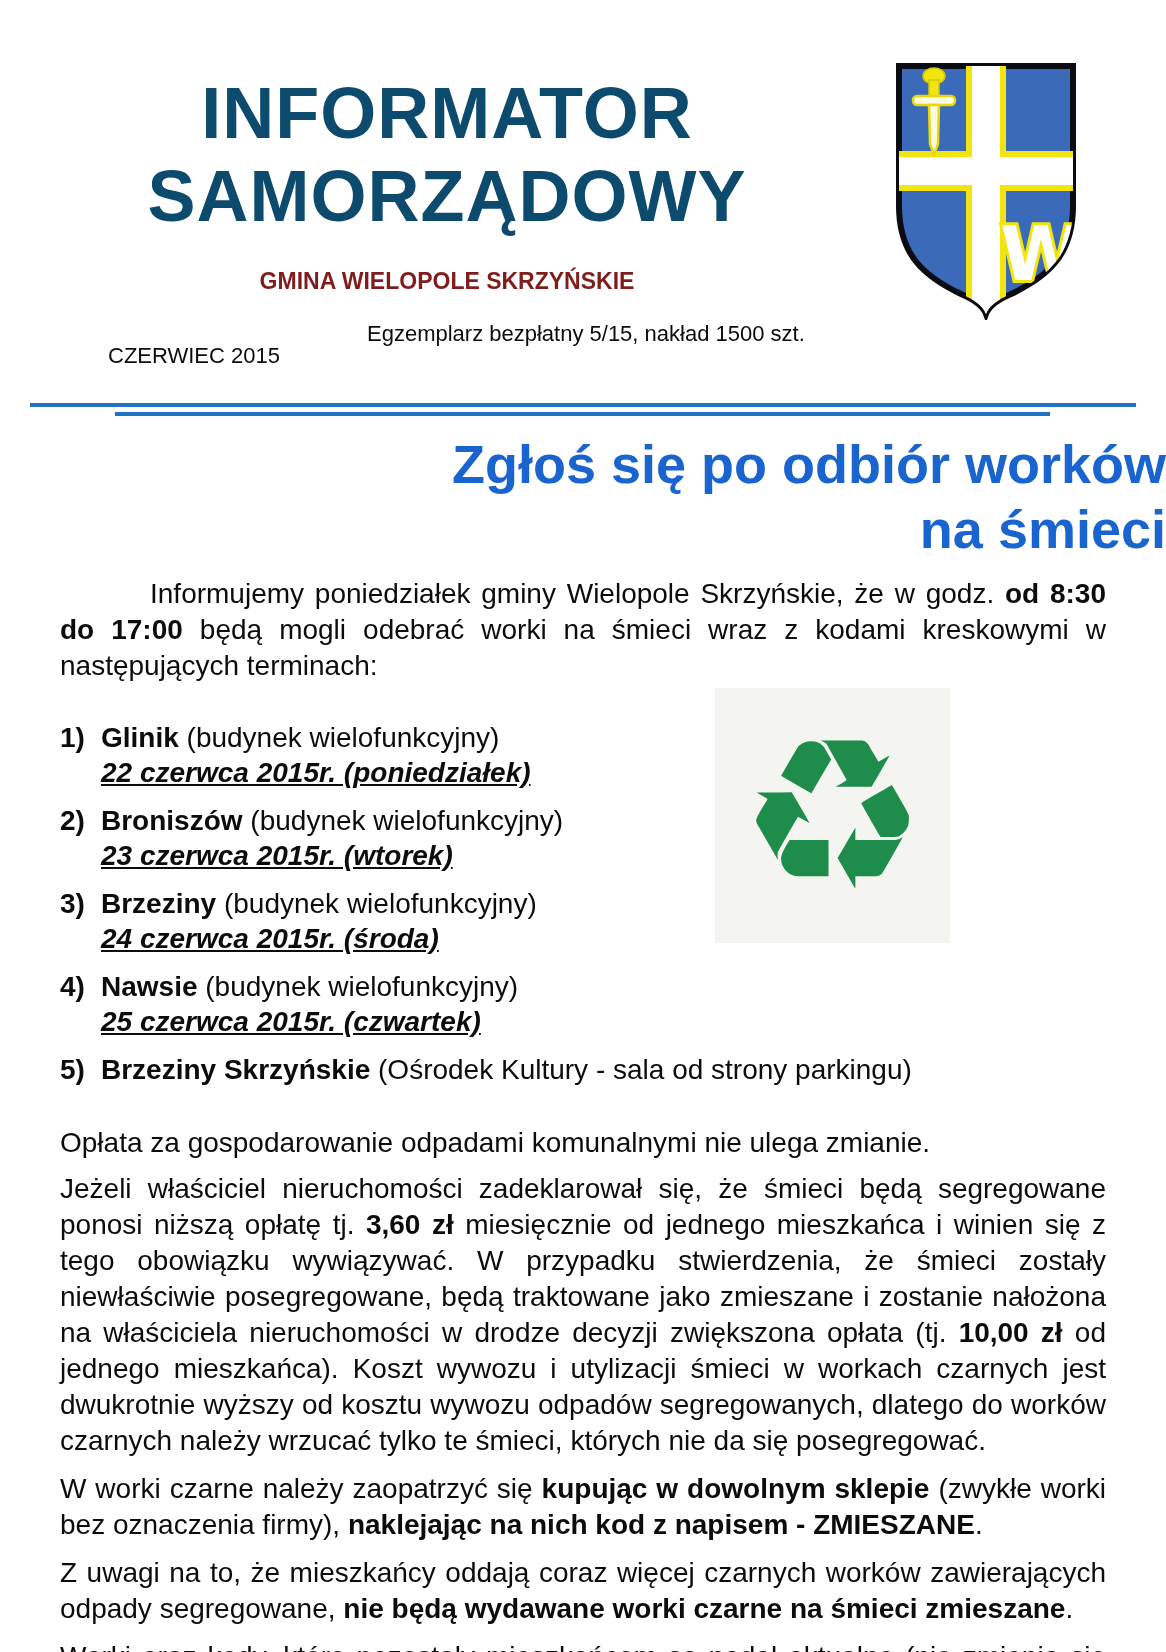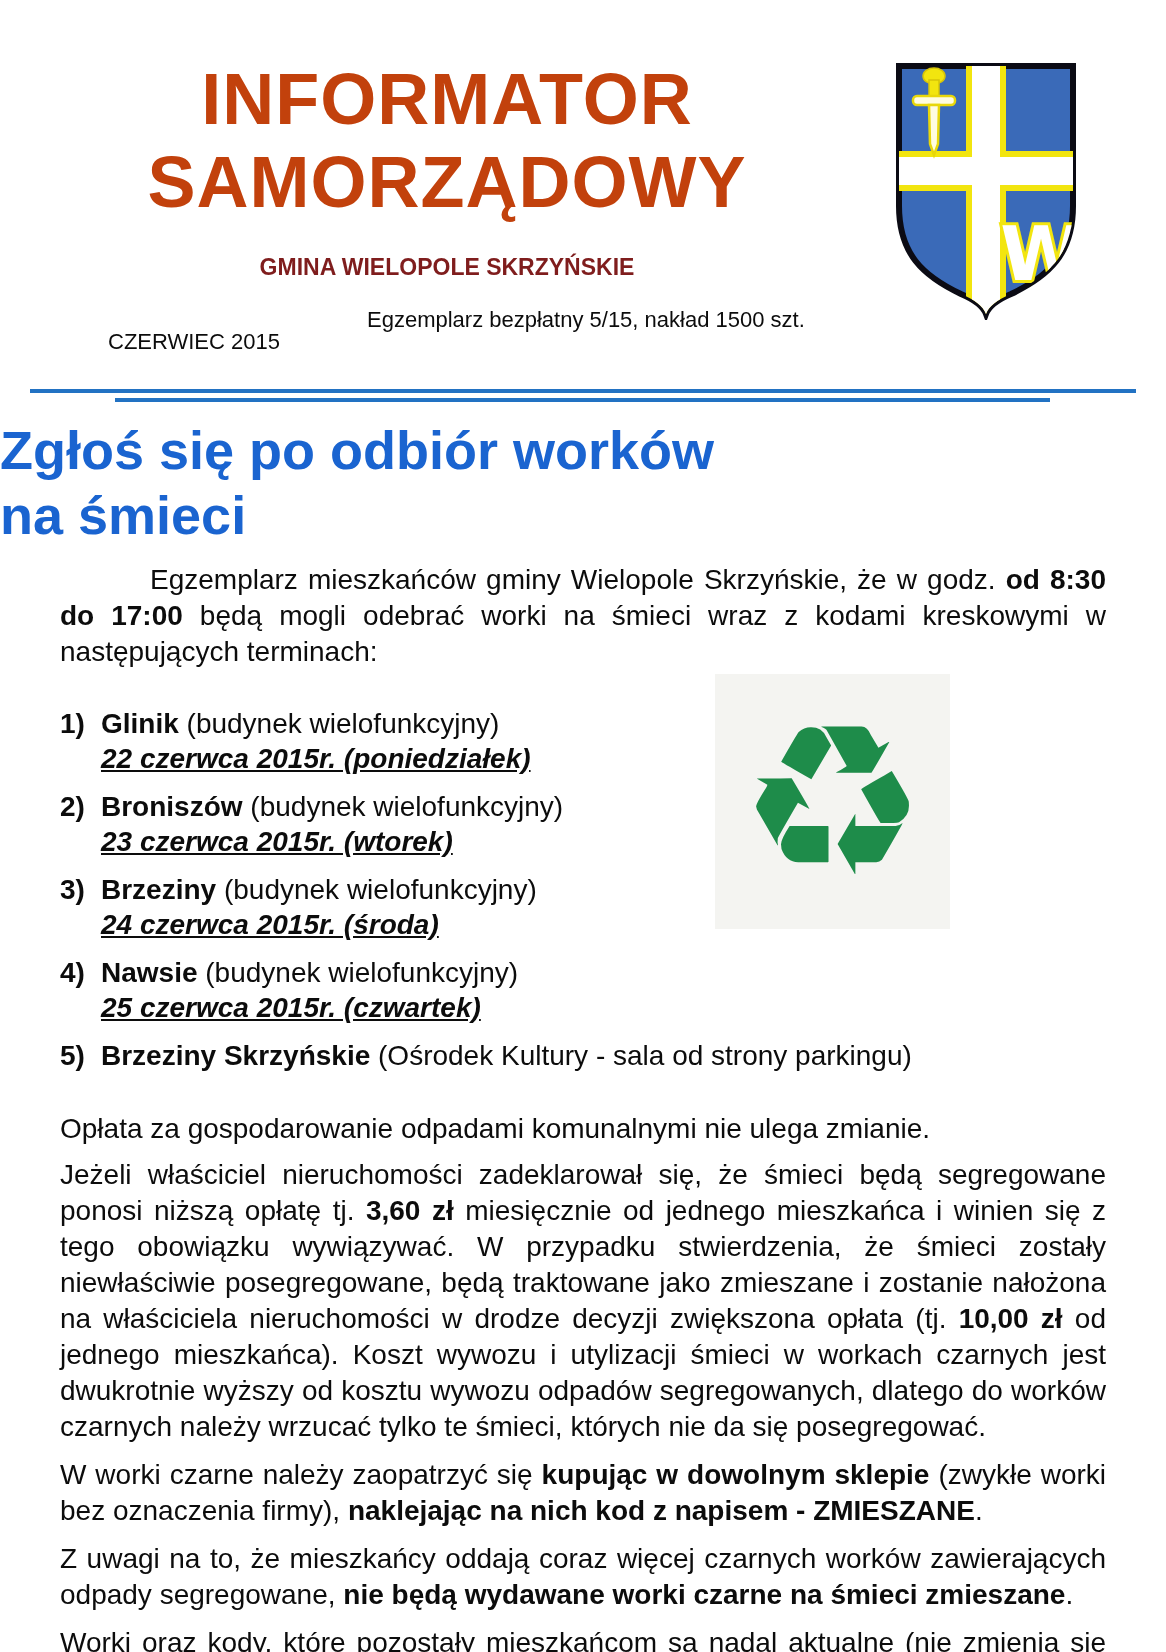--- a/index.html
+++ b/index.html
@@ -24,12 +24,12 @@
     flex:none;
   }
   .title{
-    margin:2px;
+    margin:16px;
     font-size:72px;
     line-height:83px;
     font-weight:bold;
     letter-spacing:1px;
-    color:#c2410c;
+    color:#0c4a6e;
   }
   .subtitle{
     margin-top:30px;

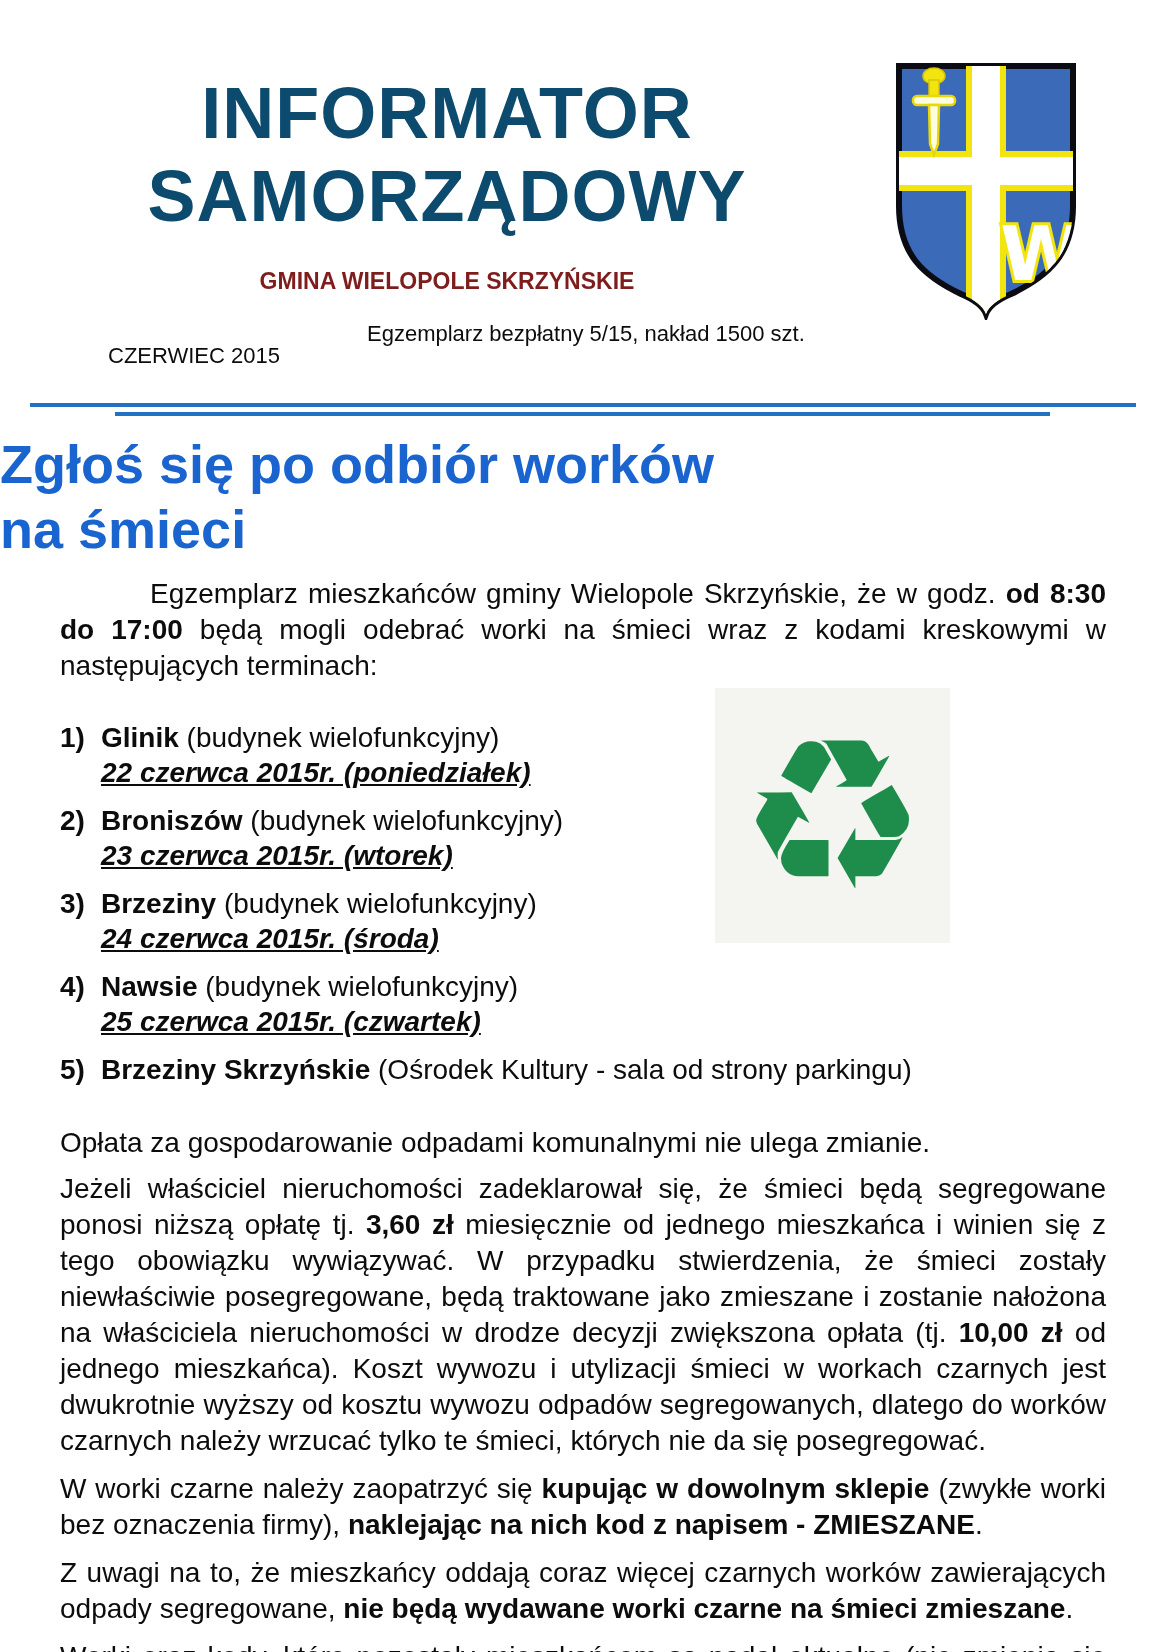--- a/index.html
+++ b/index.html
@@ -57,7 +57,7 @@
   
   .headline{
     margin:16px 0 0 0;
-    text-align:left;
+    text-align:right;
     font-size:54px;
     line-height:65px;
     font-weight:bold;

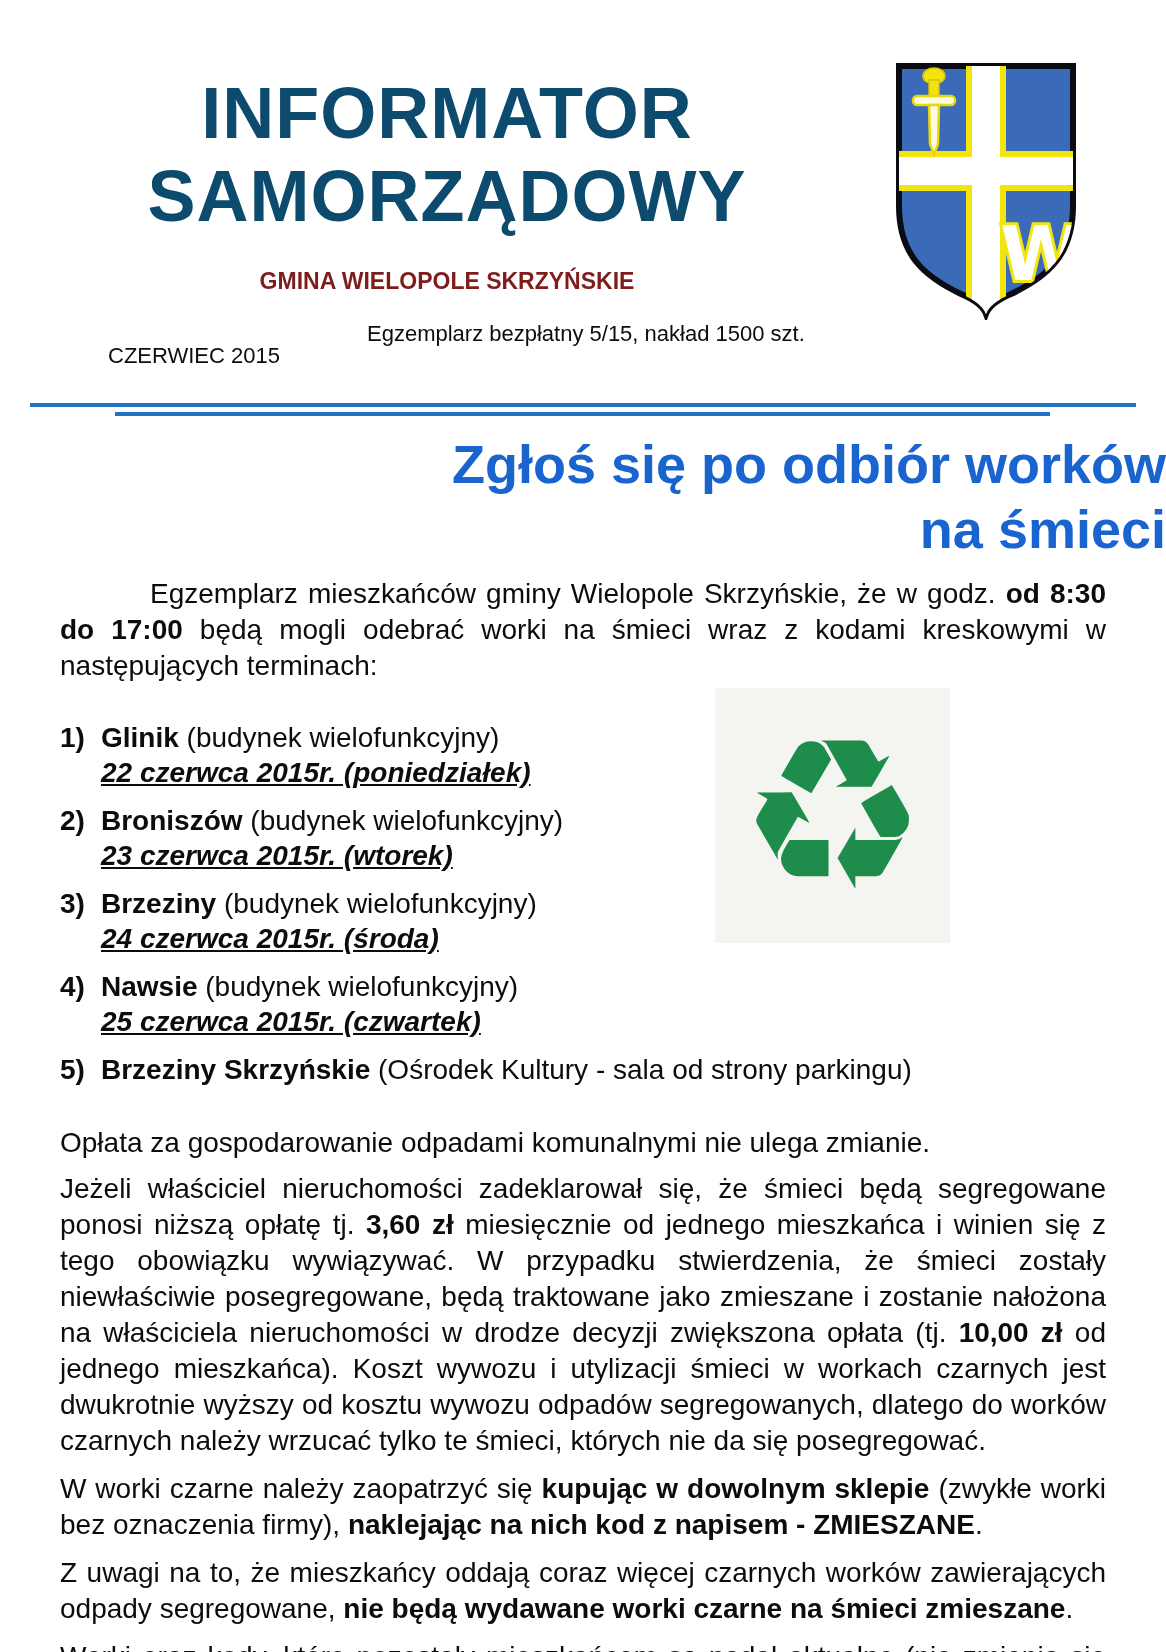--- a/index.html
+++ b/index.html
@@ -156,7 +156,7 @@
 
   <h2 class="headline"><span>Zgłoś się po odbiór worków</span><br><span>na śmieci</span></h2>
 
-  <p class="para intro"><span>Egzemplarz mieszkańców gminy Wielopole Skrzyńskie, że w godz. </span><span class="b">od 8:30 do 17:00</span><span> będą mogli odebrać worki na śmieci wraz z kodami kreskowymi w następujących terminach:</span></p>
+  <p class="para intro"><span>Informujemy poniedziałek gminy Wielopole Skrzyńskie, że w godz. </span><span class="b">od 8:30 do 17:00</span><span> będą mogli odebrać worki na śmieci wraz z kodami kreskowymi w następujących terminach:</span></p>
 
   <div class="schedule-wrap">
     <div class="recycle-box">

